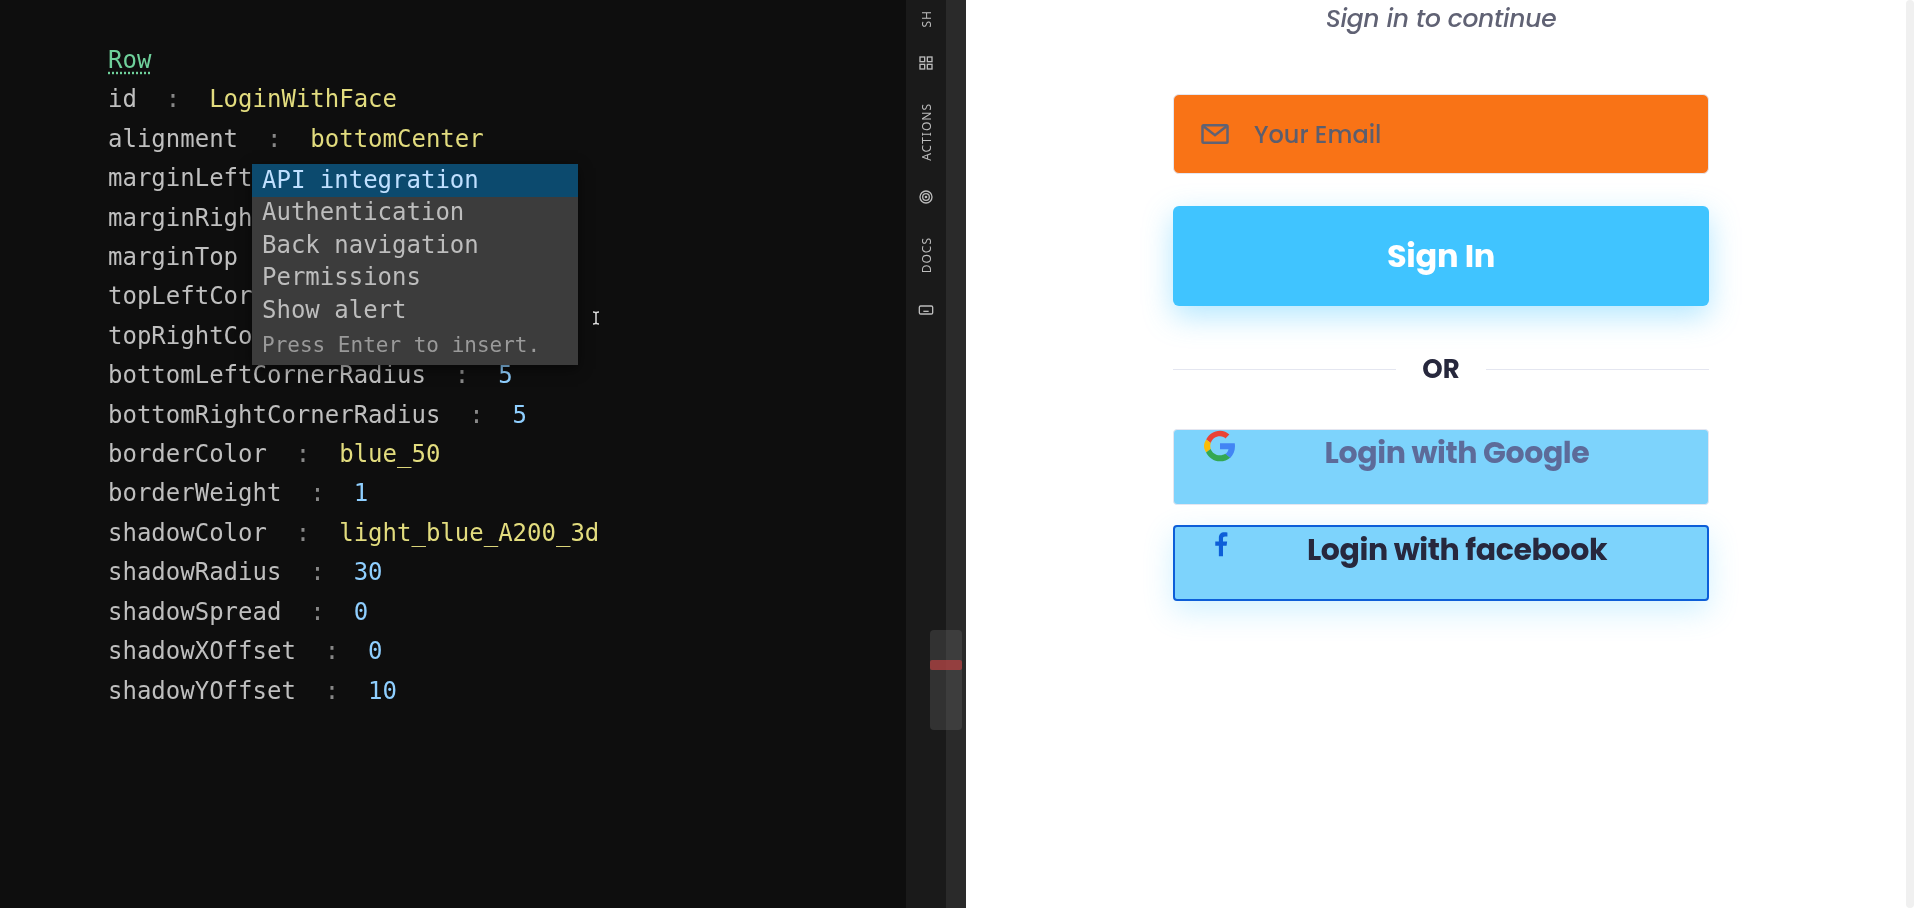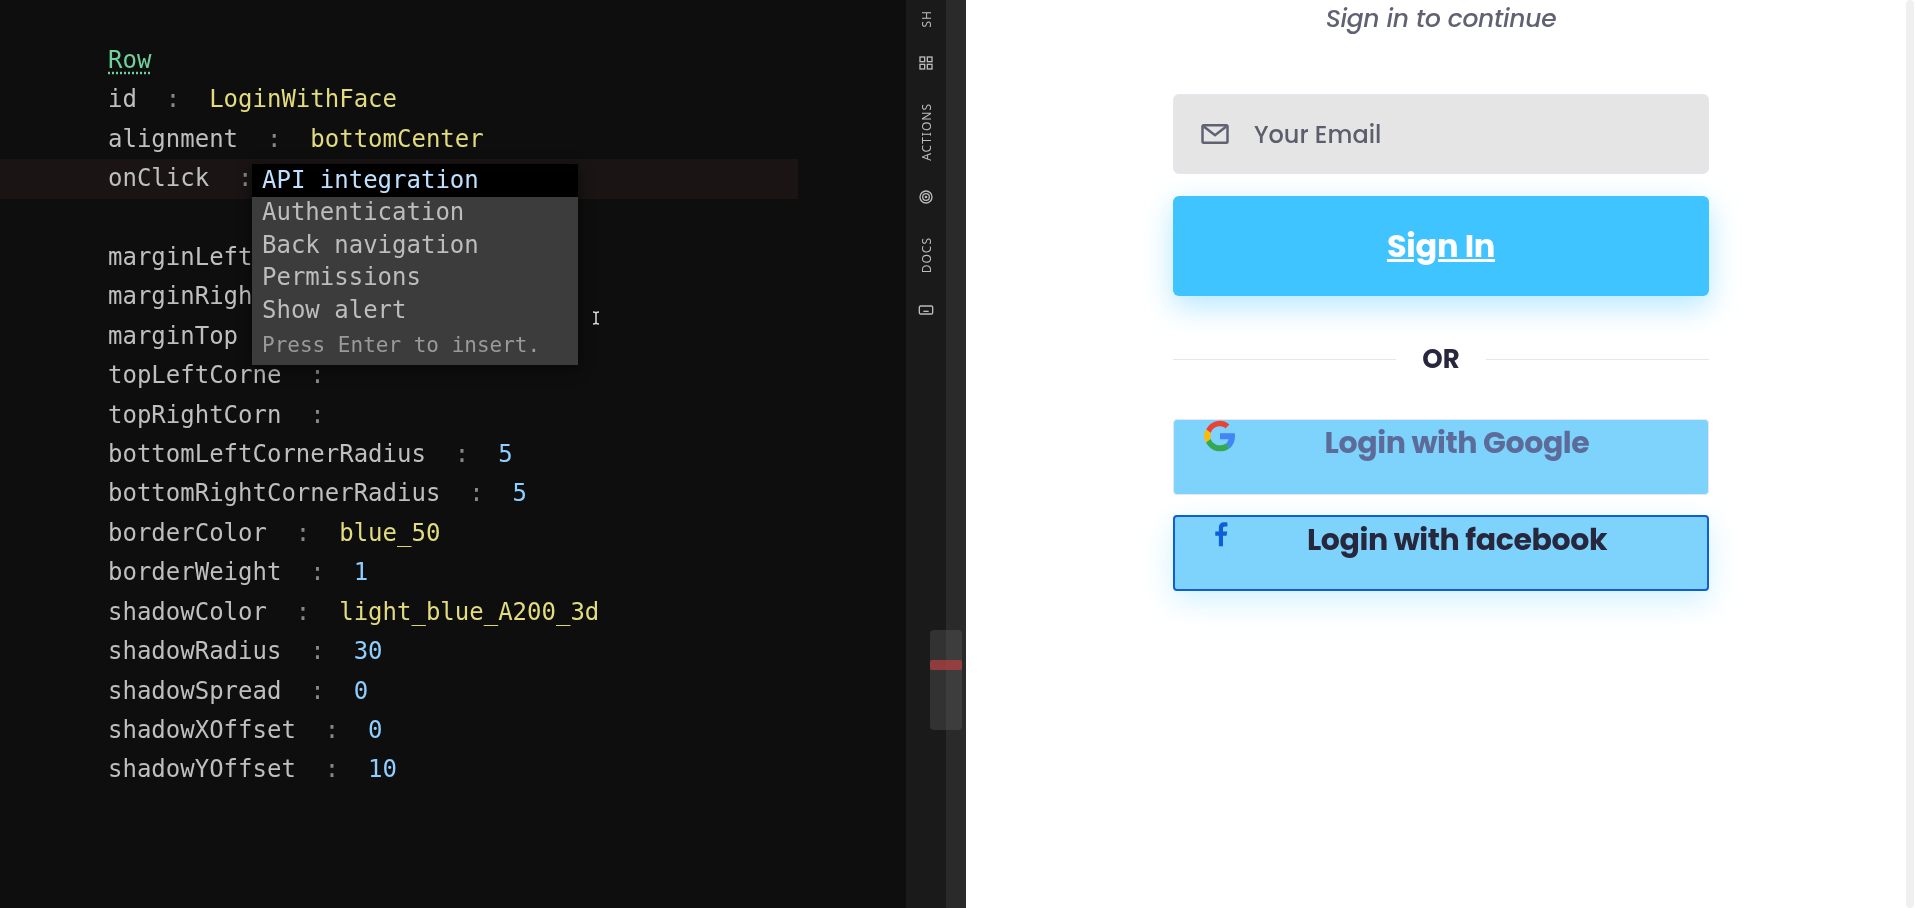--- a/index.html
+++ b/index.html
@@ -157,8 +157,8 @@
     align-items: center;
     padding: 0 26px;
     gap: 24px;
-    margin-bottom: 12px;
-    background: #e5e5e5;
+    margin-bottom: 22px;
+    background: #f97316;
   }
   .field .icon { color: #606274; width: 30px; height: 30px; display: flex; align-items:center; justify-content:center; }
   .field .icon svg { width: 30px; height: 30px; stroke-width: 2; }

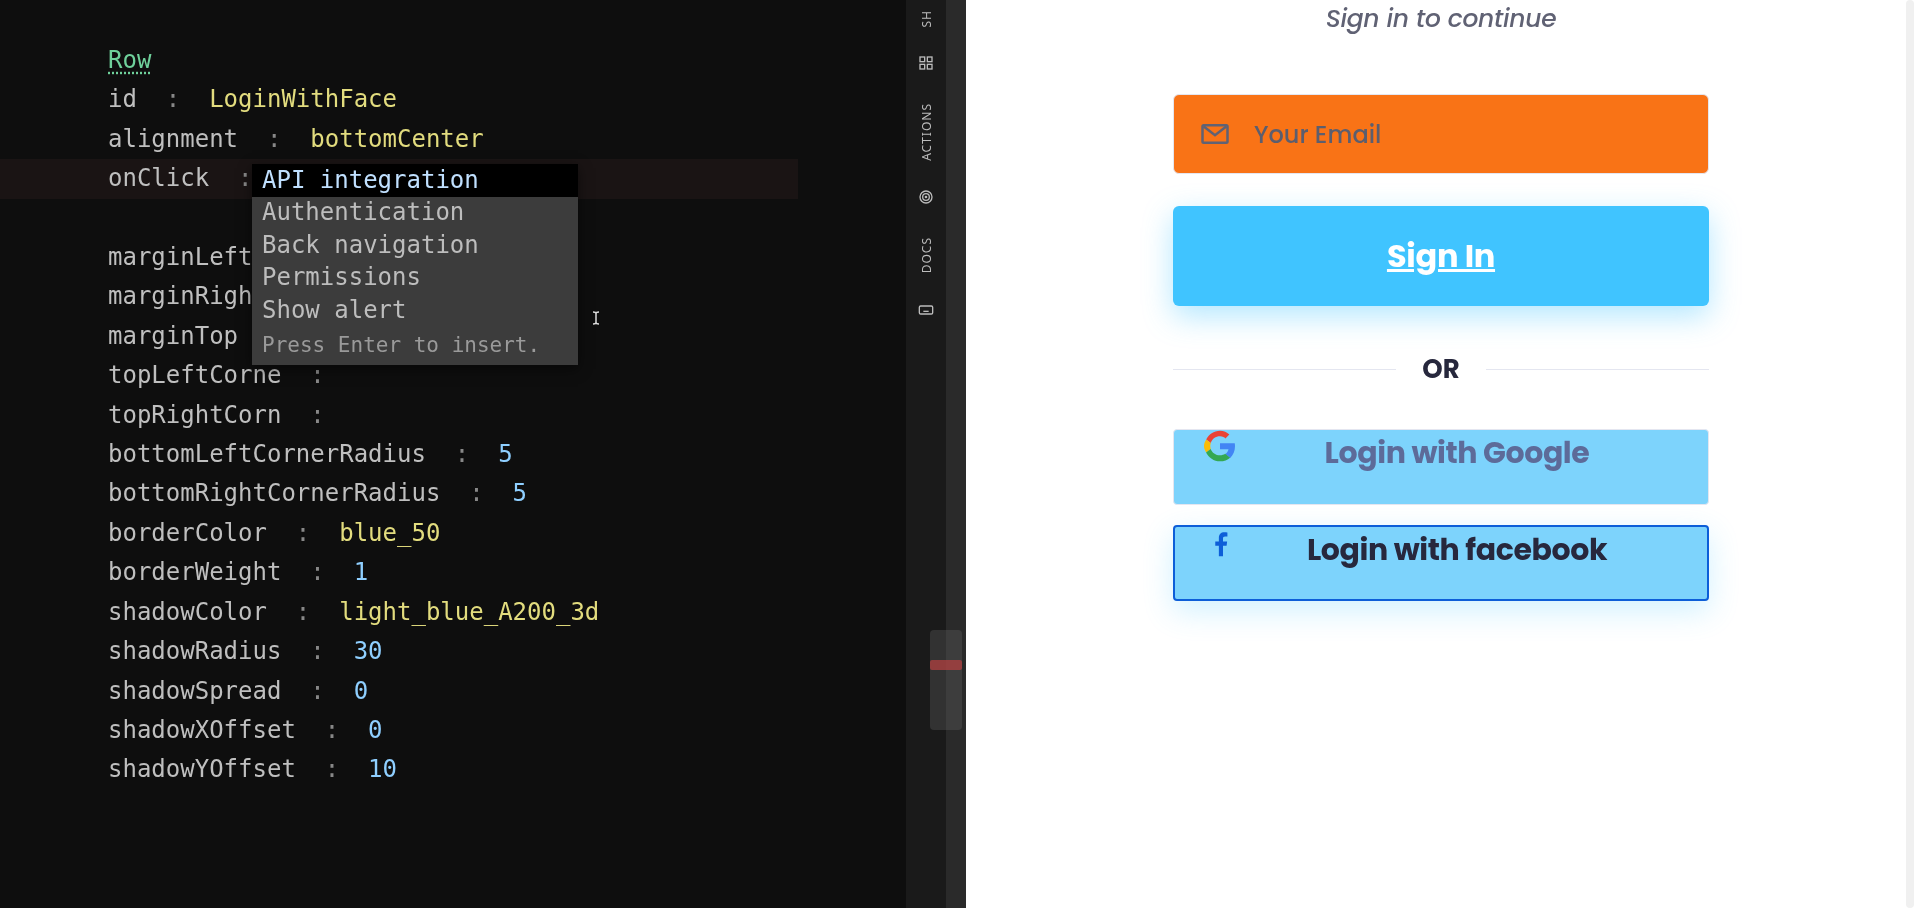--- a/index.html
+++ b/index.html
@@ -238,7 +238,6 @@
   <div class="code" id="code-block"><span class="tok-type">Row</span>
 <span><span class="tok-key">id</span>  <span class="tok-colon">:</span>  <span class="tok-str">LoginWithFace</span></span>
 <span><span class="tok-key">alignment</span>  <span class="tok-colon">:</span>  <span class="tok-enum">bottomCenter</span></span>
-<span class="tok-highlighted-row"><span class="tok-key">onClick</span>  <span class="tok-colon">:</span>  </span>
 <span><span class="tok-key">marginLeft</span>  <span class="tok-colon">:</span>  </span>
 <span><span class="tok-key">marginRight</span>  <span class="tok-colon">:</span>  </span>
 <span><span class="tok-key">marginTop</span>  <span class="tok-colon">:</span>  </span>

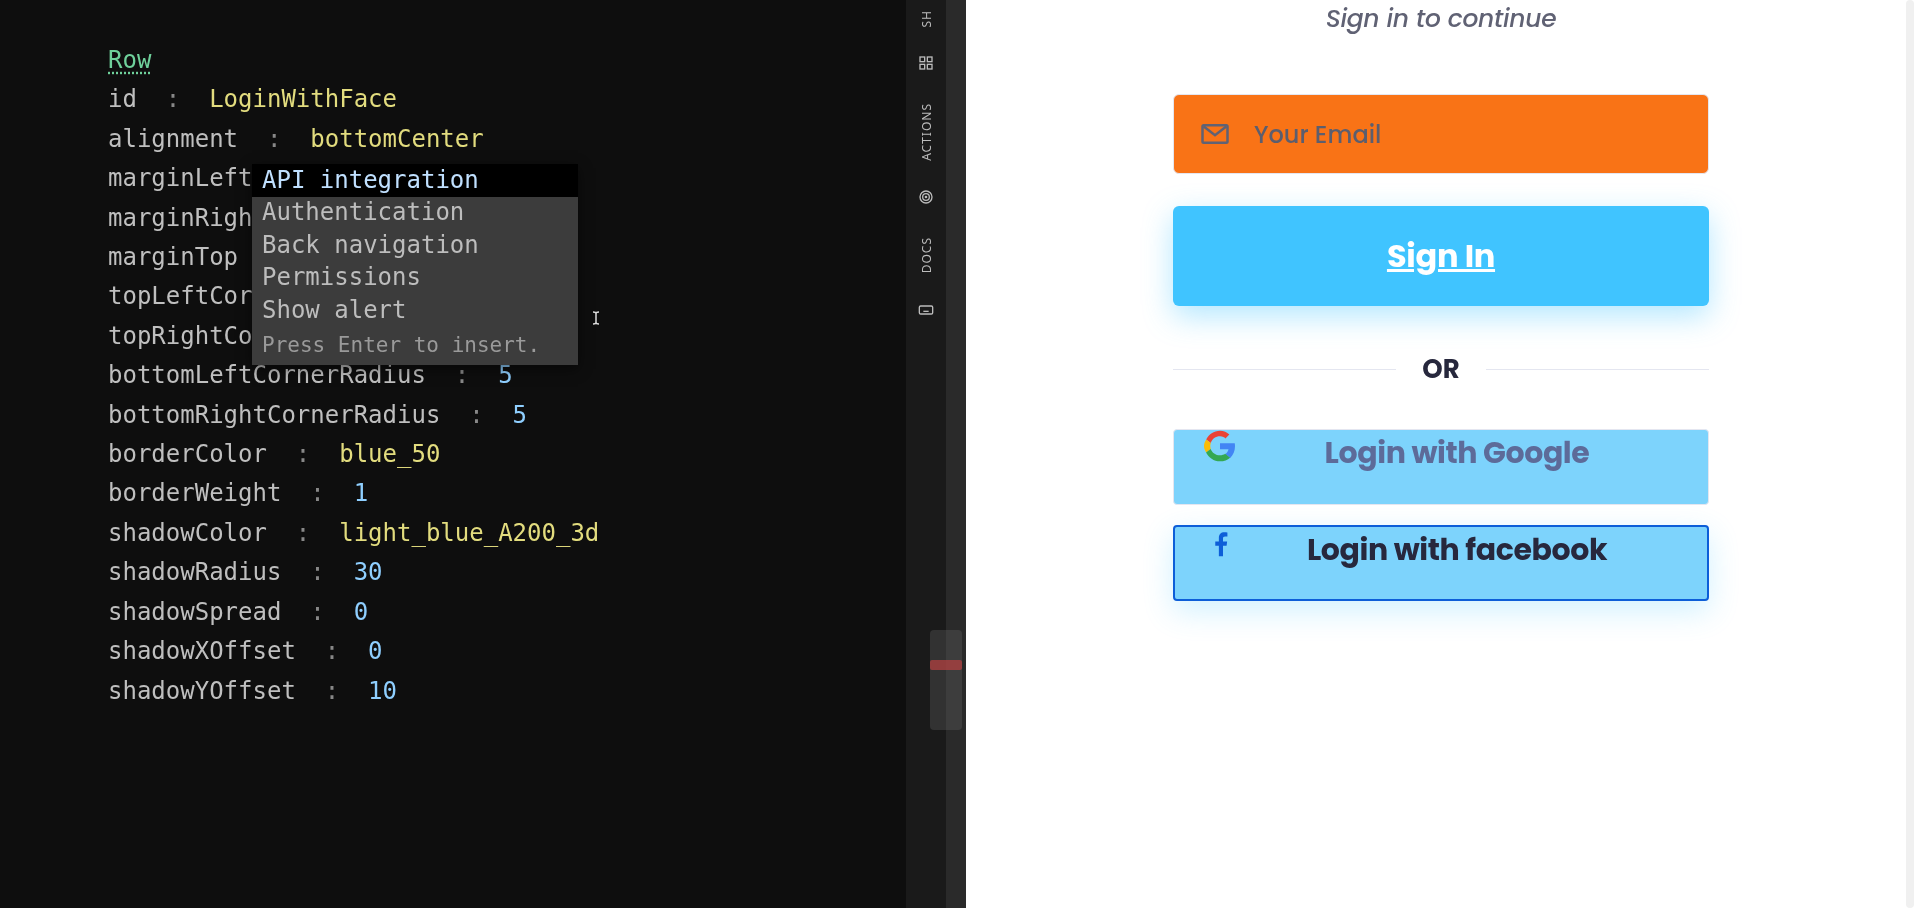--- a/index.html
+++ b/index.html
@@ -52,7 +52,7 @@
     cursor: pointer;
     line-height: 29.5px;
   }
-  .ac-item.selected { background: #000000; color: #c0e0ff; }
+  .ac-item.selected { background: #0c4a6e; color: #c0e0ff; }
   .ac-hint {
     padding: 6px 10px 8px;
     font-size: 21px;

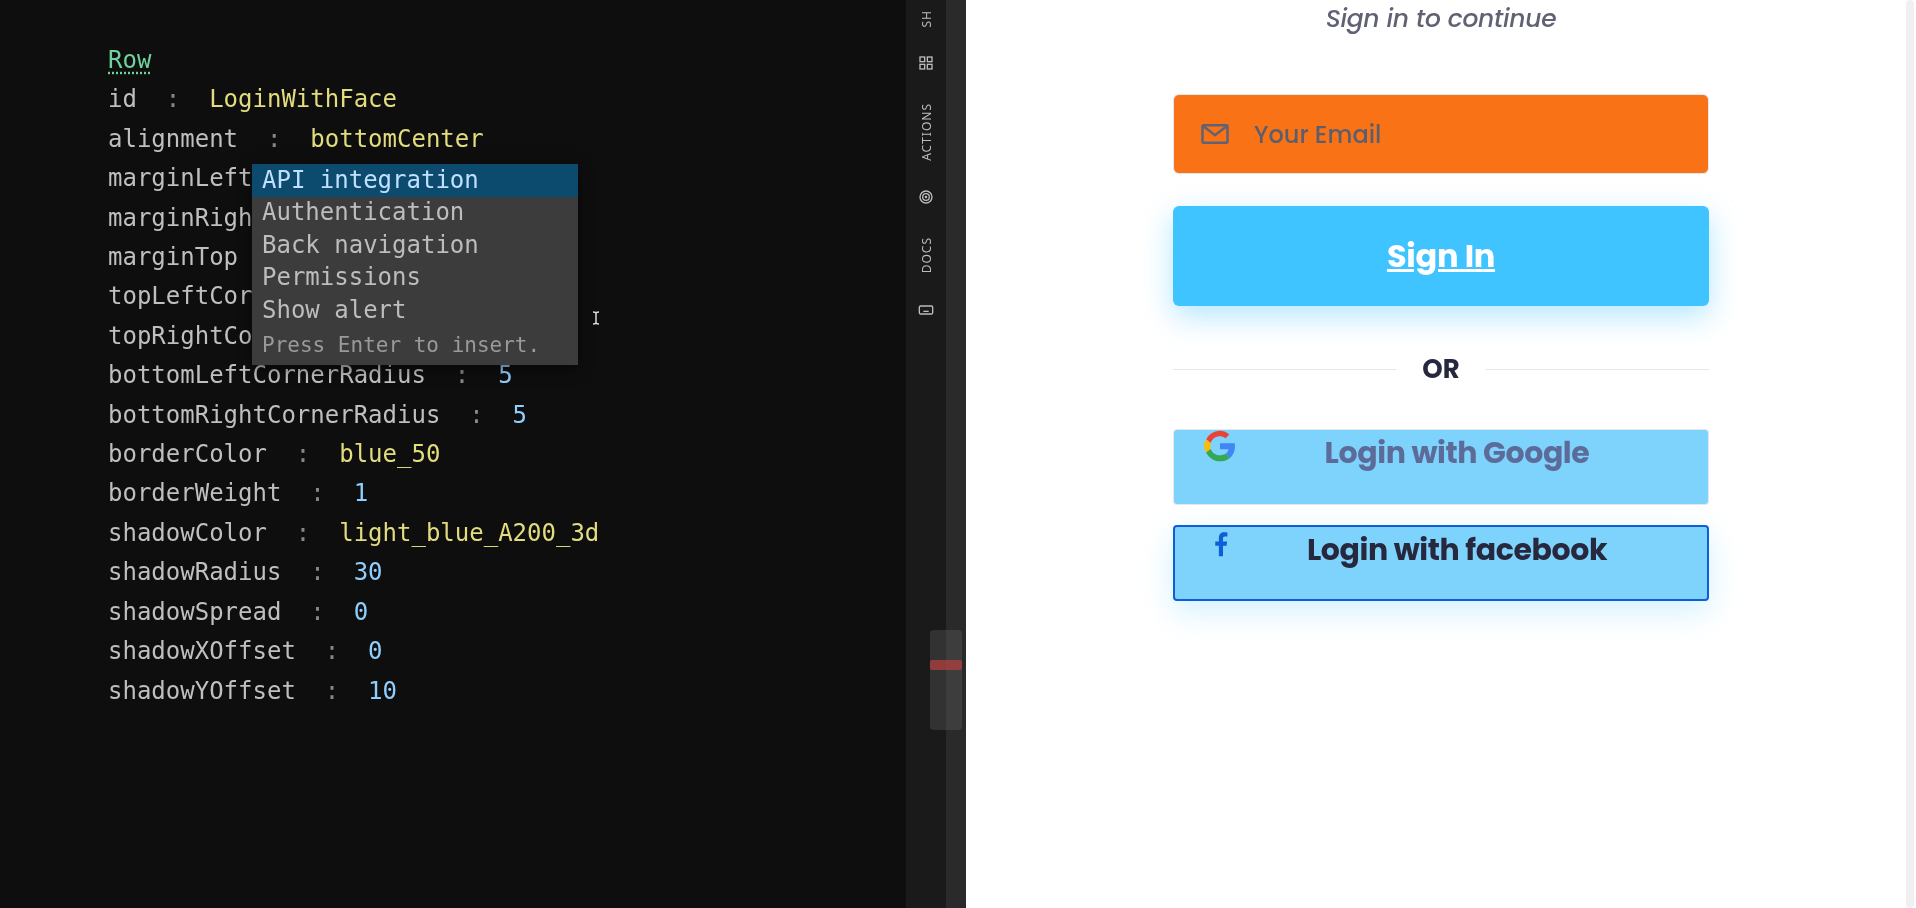--- a/index.html
+++ b/index.html
@@ -186,7 +186,6 @@
     margin: 10px 0 44px;
     box-shadow: 0 10px 30px rgba(64,196,255,0.40);
     font-family: inherit;
-    text-decoration: underline;
   }
 
   .or-wrap {

